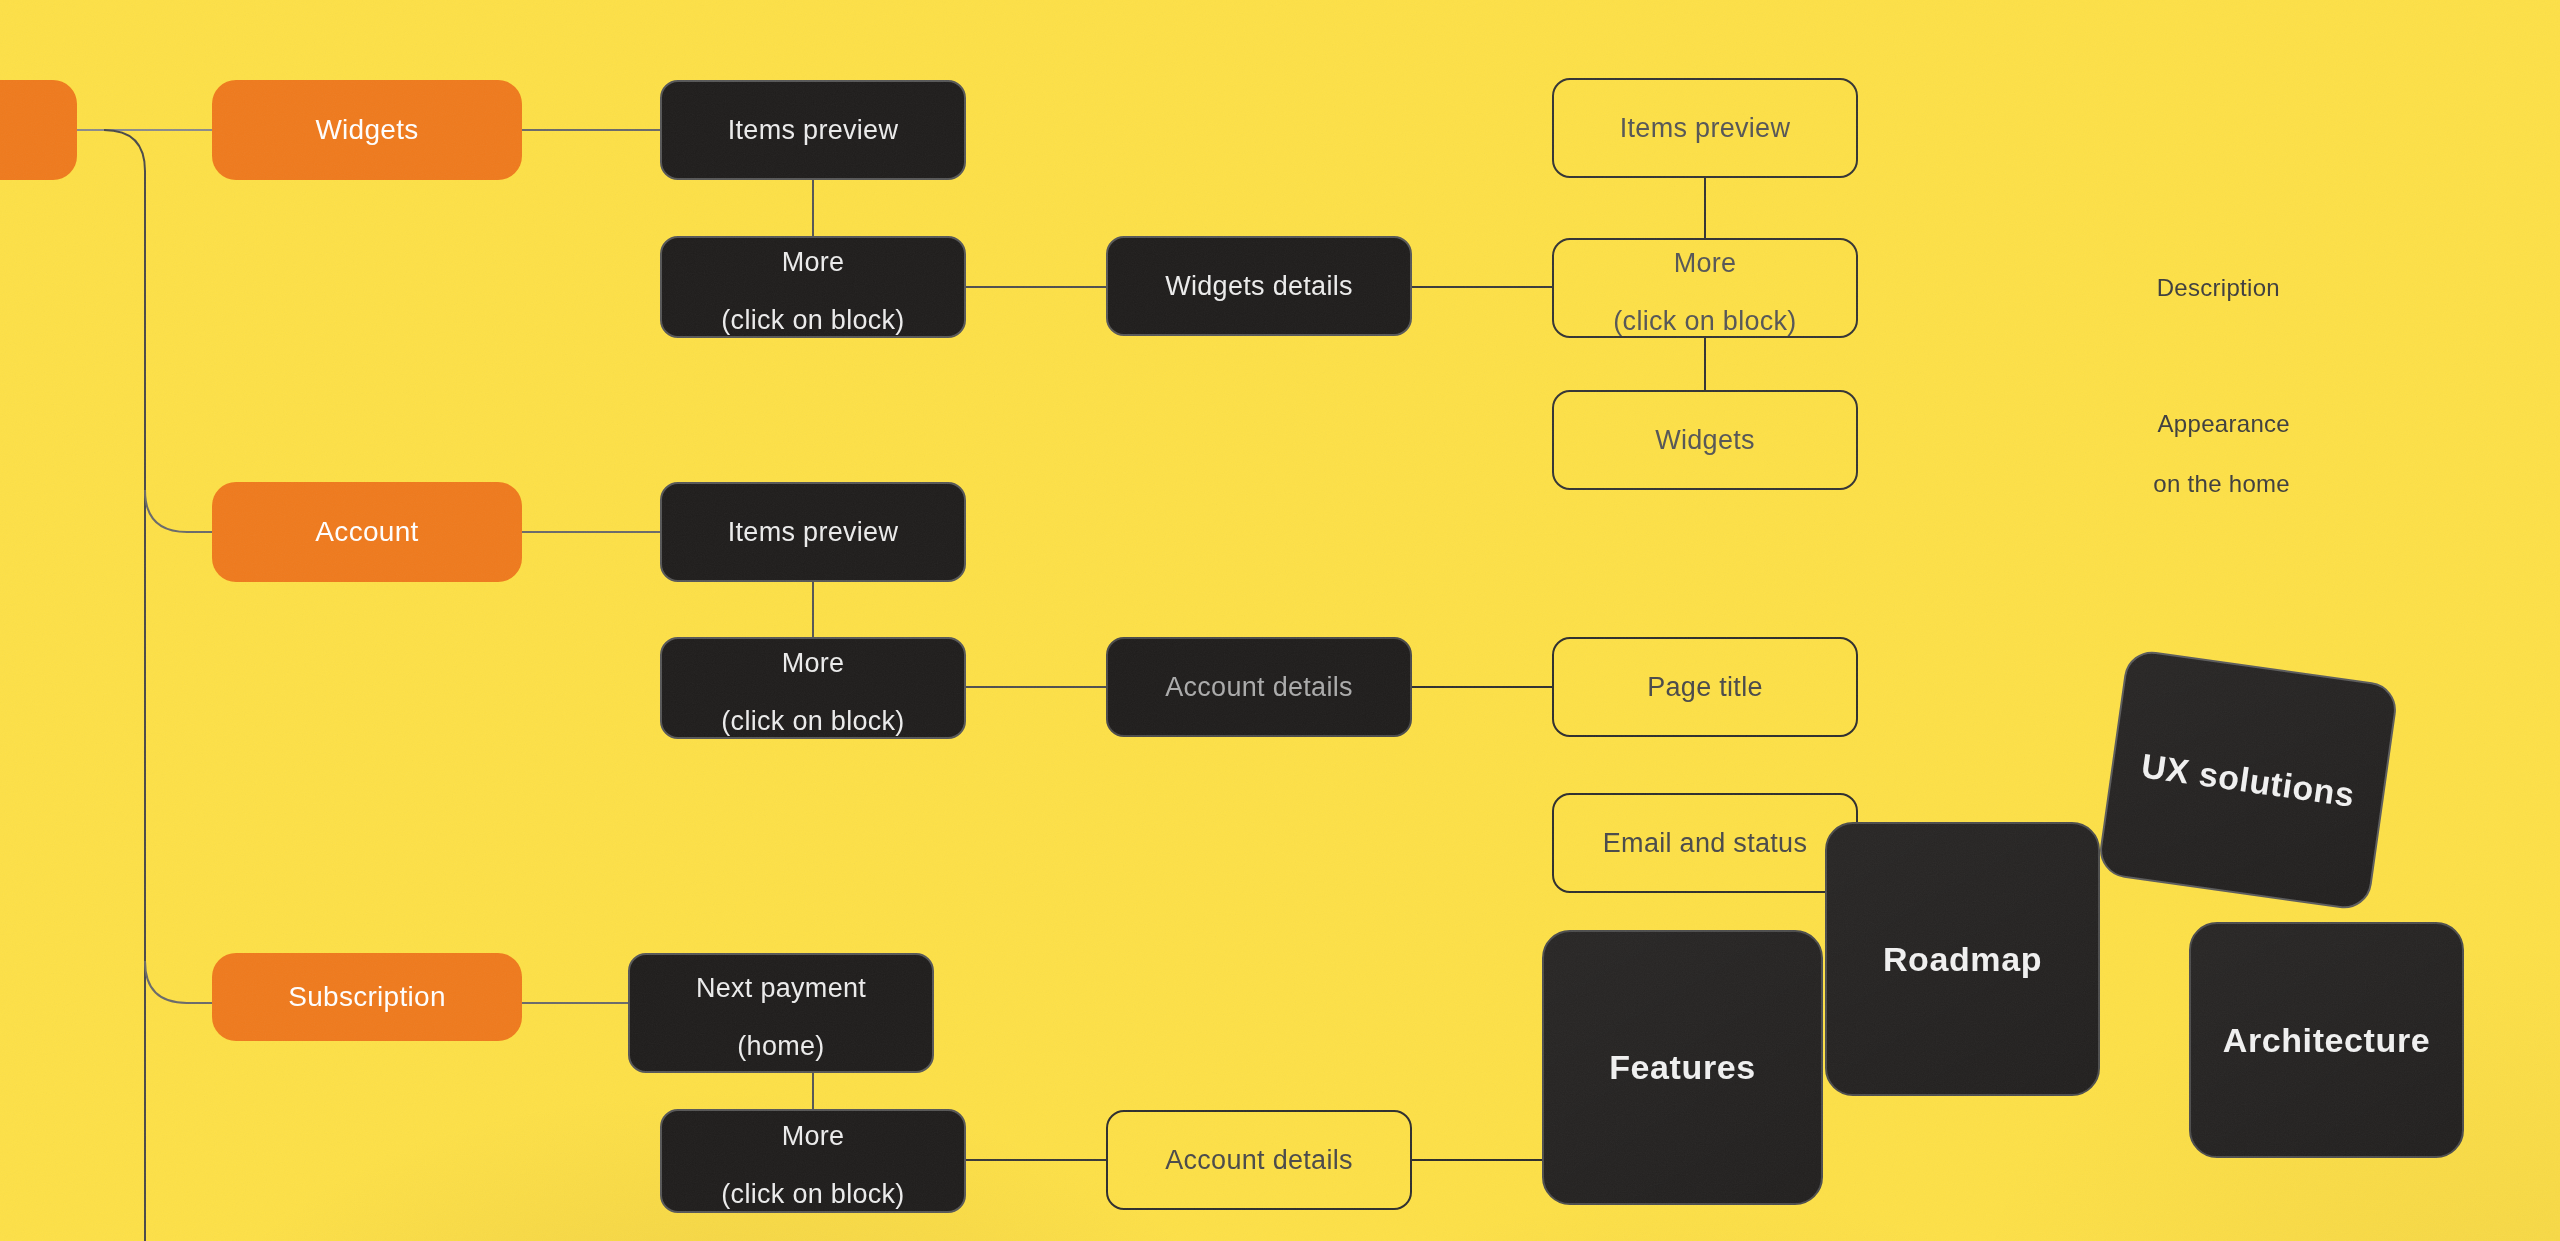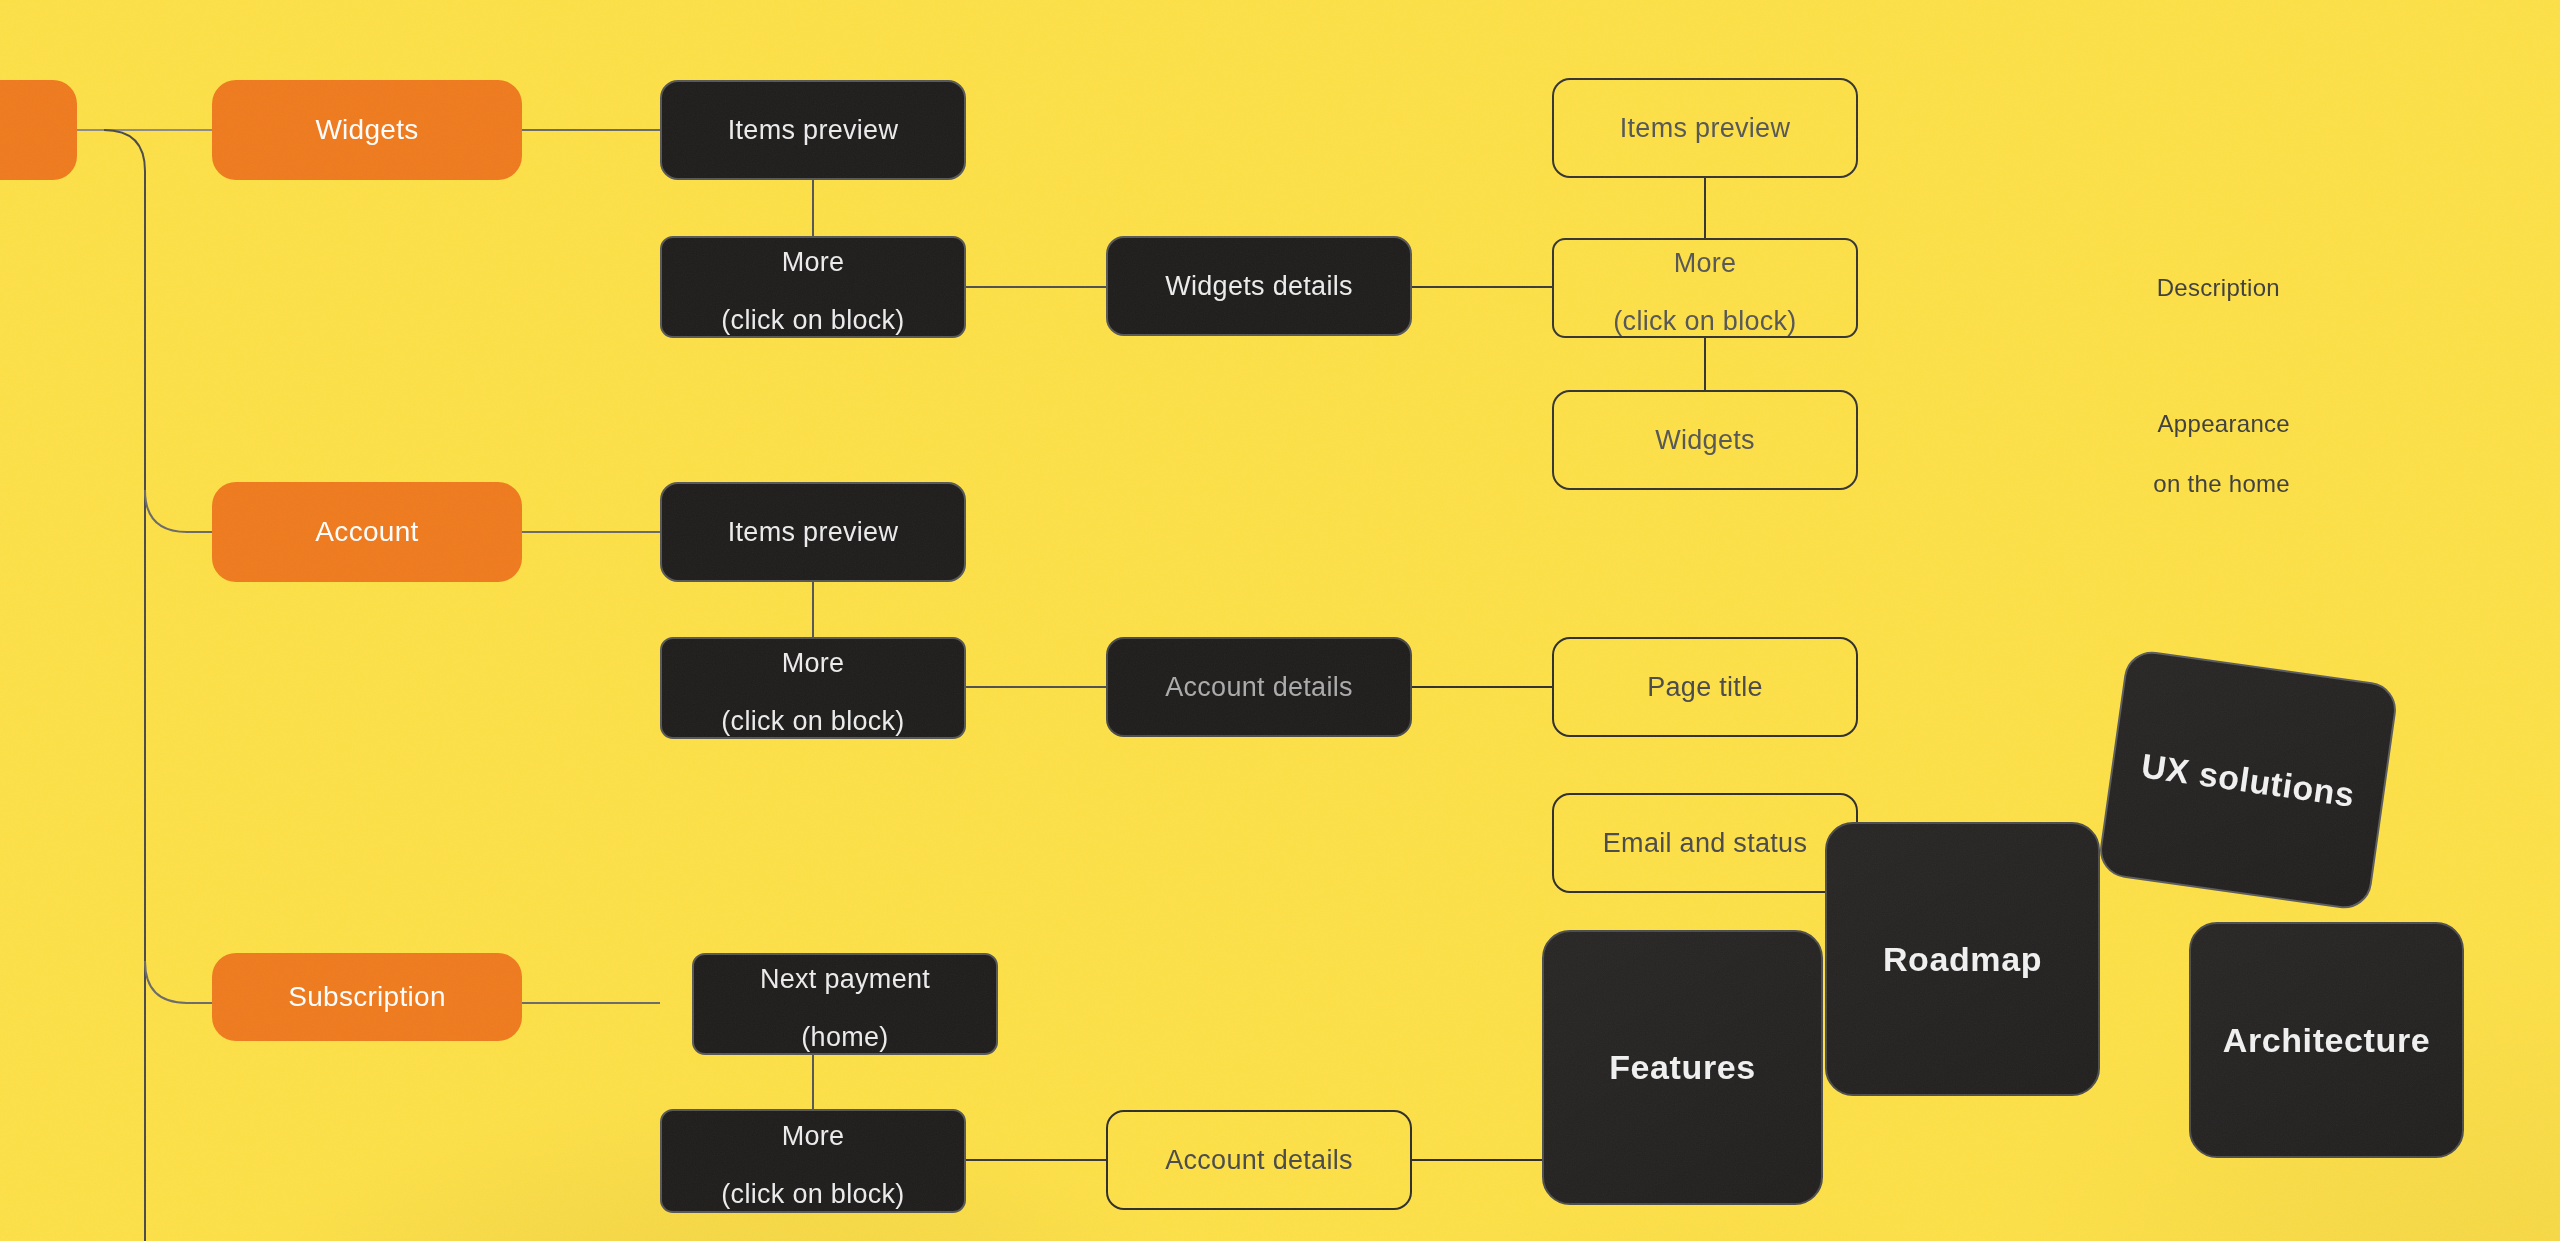--- a/index.html
+++ b/index.html
@@ -24,7 +24,7 @@
     background:#1f1d1c;color:var(--node_text);
     font-size:27px;letter-spacing:.3px;
   }
-  .node.two{flex-direction:column;line-height:58px;padding-top:8px;border-radius:13px;}
+  .node.two{flex-direction:column;line-height:58px;padding-top:8px;}
   .node.bright{color:#ececec;}
   .node.dim{color:#ababab;border-color:#4a4a4a;}
   .node.faded{border-color:var(--faded_border);color:var(--faded_text);background:transparent;}

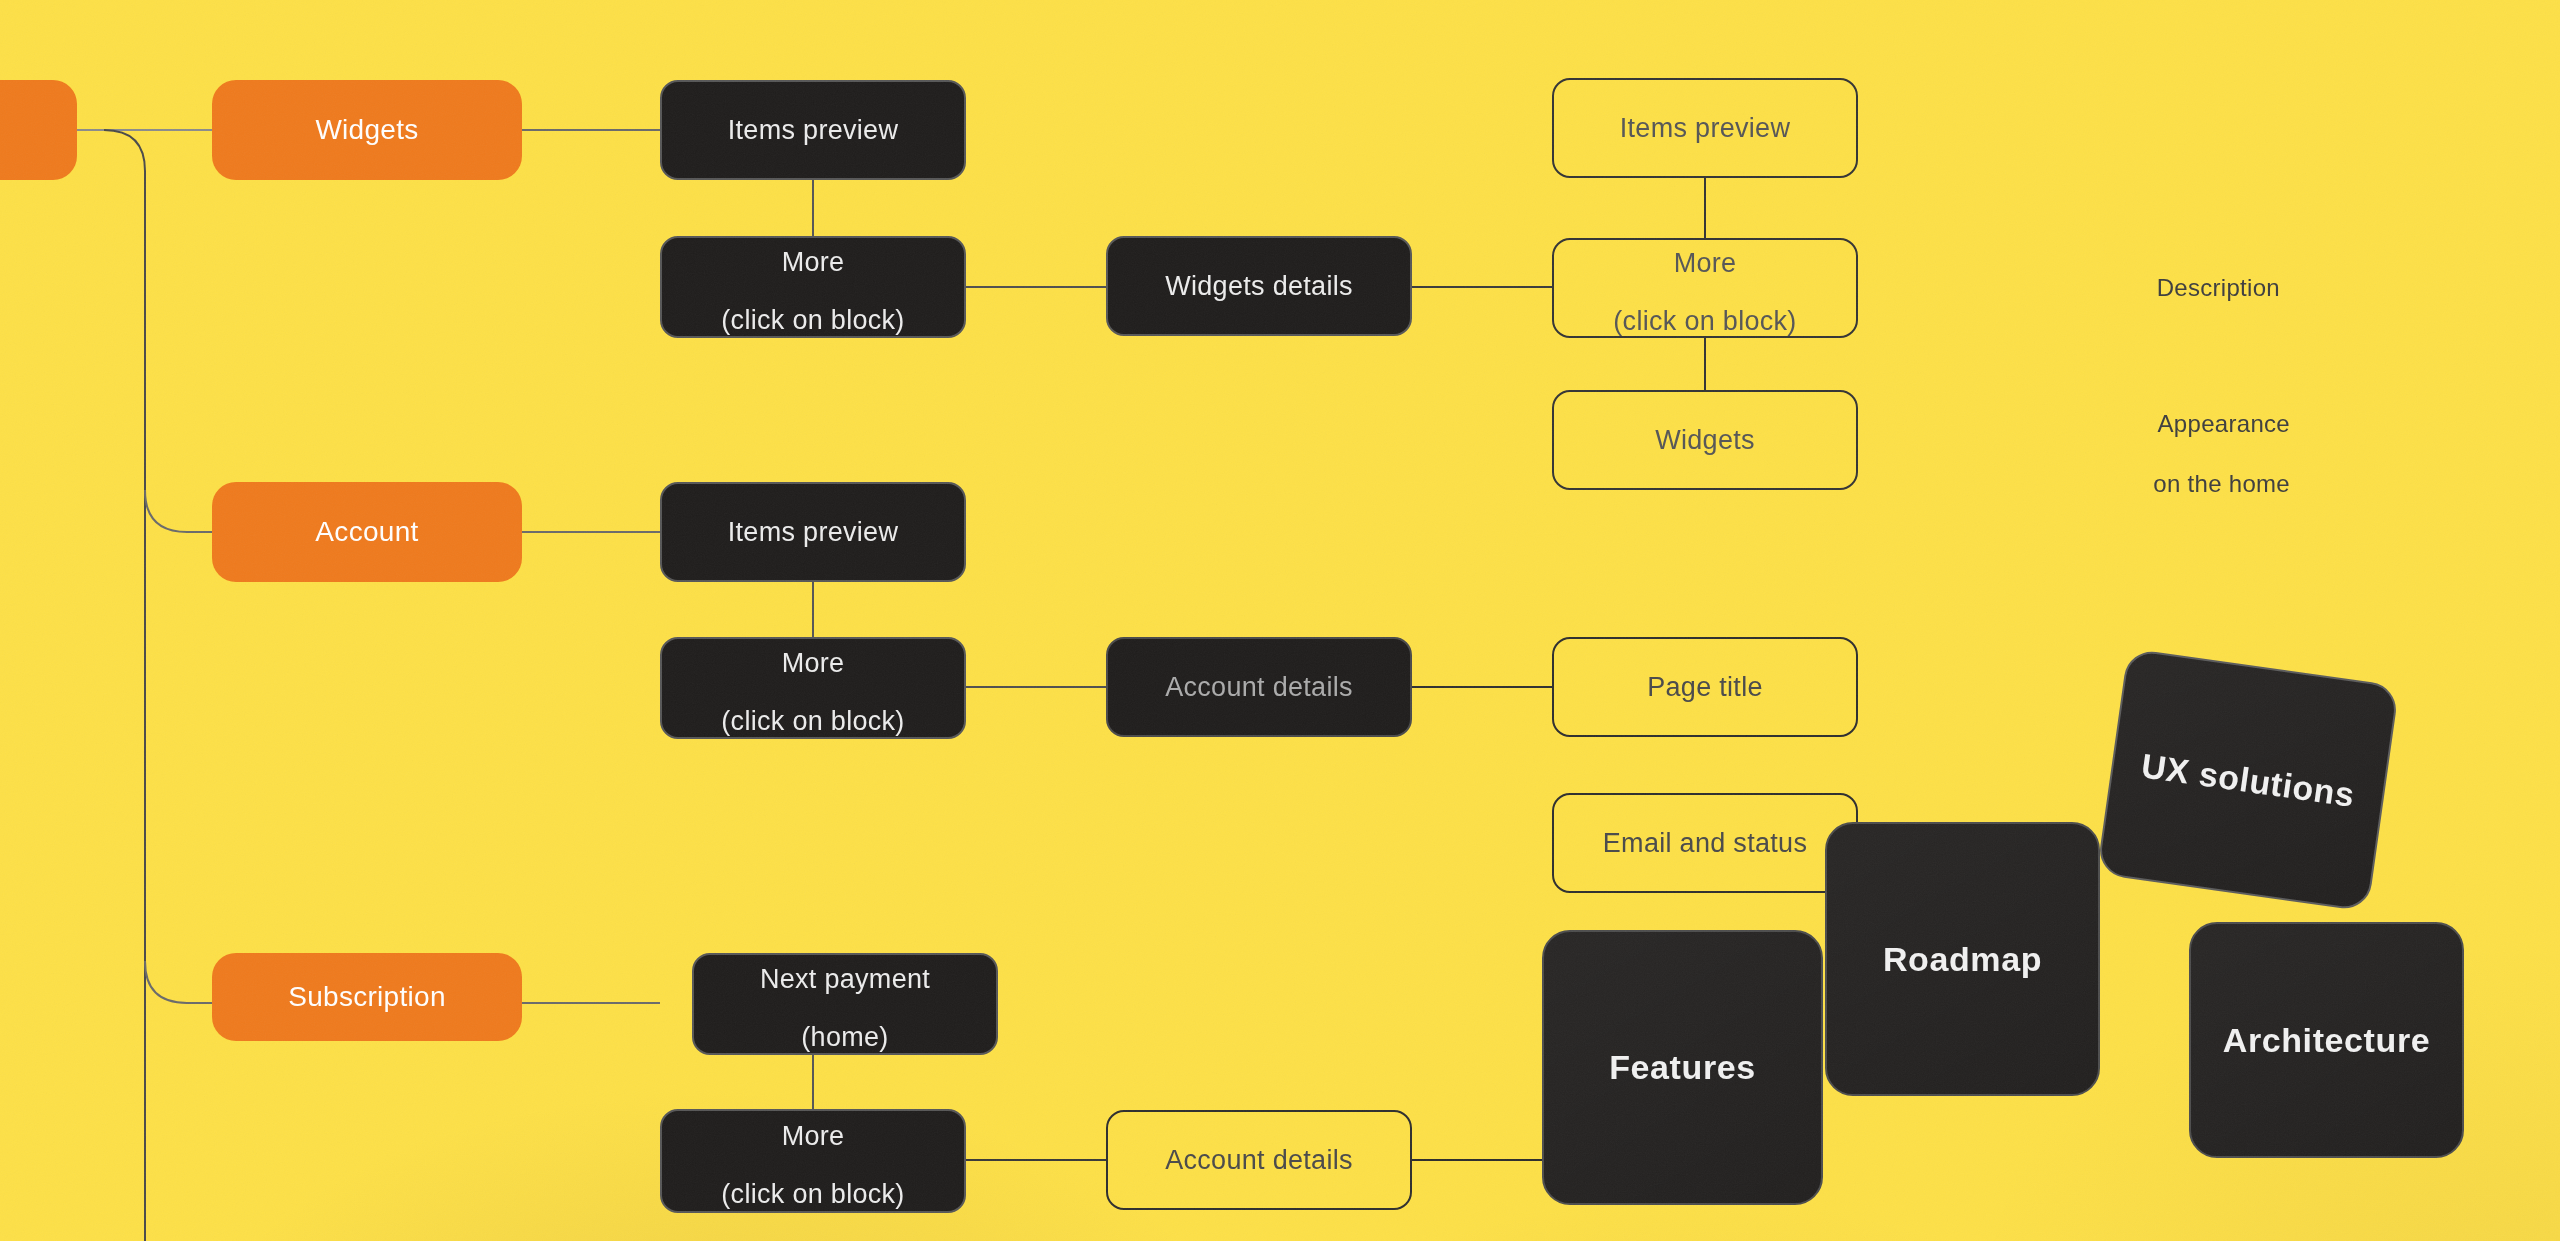--- a/index.html
+++ b/index.html
@@ -139,7 +139,7 @@
   <div class="orange" style="left:212px;top:953px;width:310px;height:88px;">
     <span>Subscription</span>
   </div>
-  <div class="node bright two" style="left:692px;top:953px;width:306px;height:102px;">
+  <div class="node bright two" style="left:628px;top:953px;width:306px;height:120px;">
     <span>Next payment</span>
     <span>(home)</span>
   </div>

